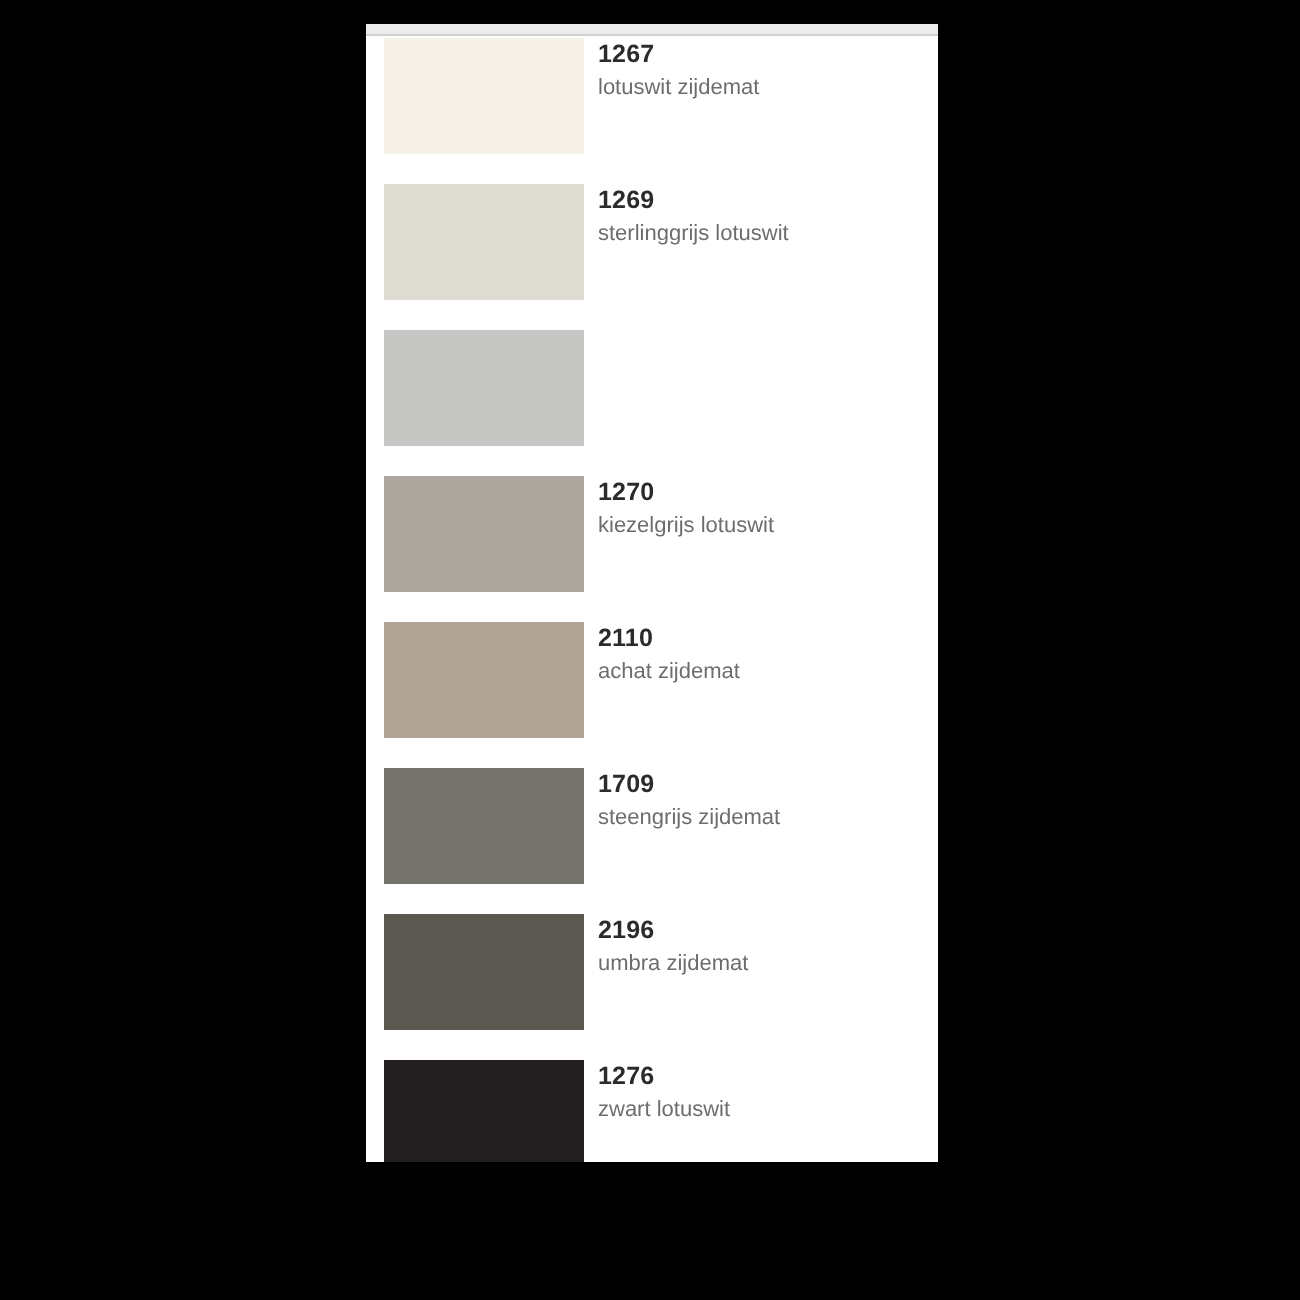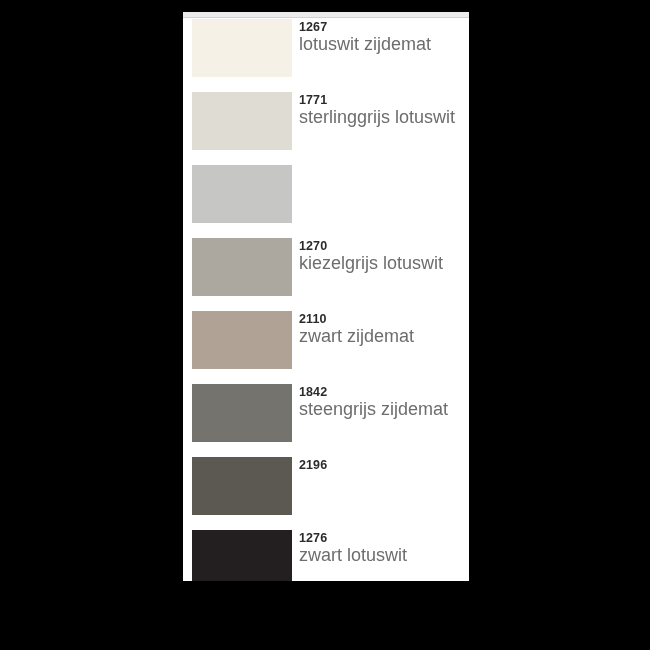--- a/index.html
+++ b/index.html
@@ -86,7 +86,7 @@
   }
 
   .swatch-name {
-    font-size: 18px;
+    font-size: 11px;
     font-weight: normal;
     color: #6d6d6d;
     line-height: 17px;

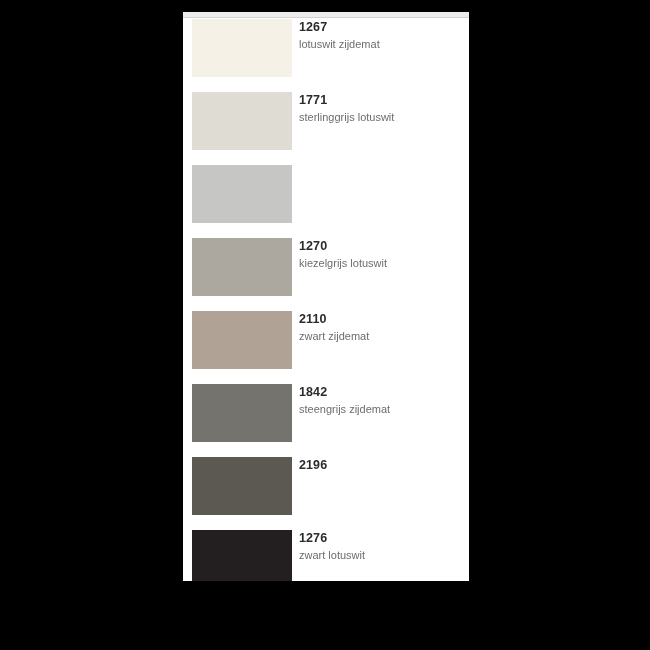--- a/index.html
+++ b/index.html
@@ -114,7 +114,7 @@
         <div class="swatch-row">
           <div class="swatch-chip" style="background: rgb(222, 220, 211);"></div>
           <div class="swatch-text">
-            <div class="swatch-code">1771</div>
+            <div class="swatch-code">1269</div>
             <div class="swatch-name">sterlinggrijs lotuswit</div>
           </div>
         </div>

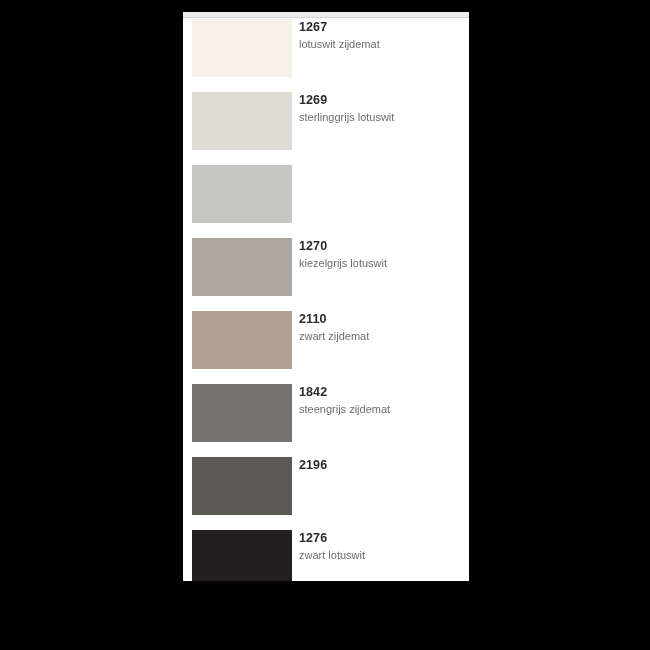--- a/index.html
+++ b/index.html
@@ -132,7 +132,7 @@
           <div class="swatch-chip" style="background: rgb(176, 162, 148);"></div>
           <div class="swatch-text">
             <div class="swatch-code">2110</div>
-            <div class="swatch-name">zwart zijdemat</div>
+            <div class="swatch-name">achat zijdemat</div>
           </div>
         </div>
         <div class="swatch-row">

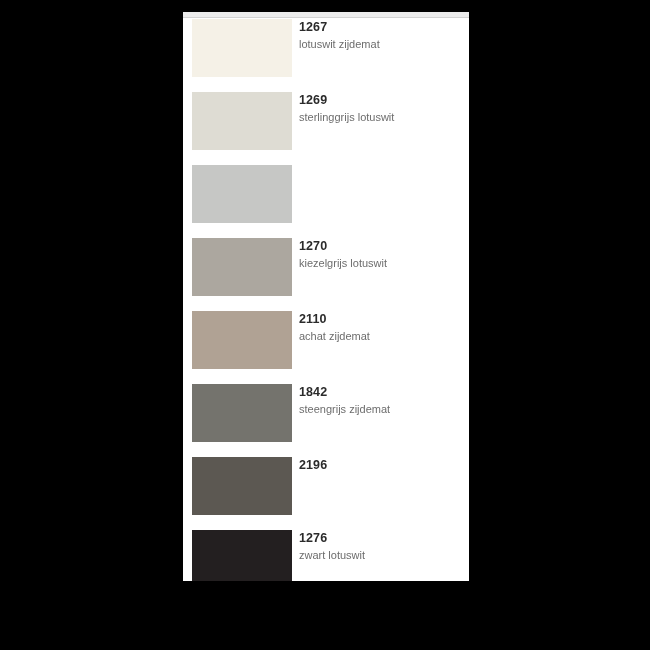--- a/index.html
+++ b/index.html
@@ -138,7 +138,7 @@
         <div class="swatch-row">
           <div class="swatch-chip" style="background: rgb(116, 115, 109);"></div>
           <div class="swatch-text">
-            <div class="swatch-code">1842</div>
+            <div class="swatch-code">1709</div>
             <div class="swatch-name">steengrijs zijdemat</div>
           </div>
         </div>

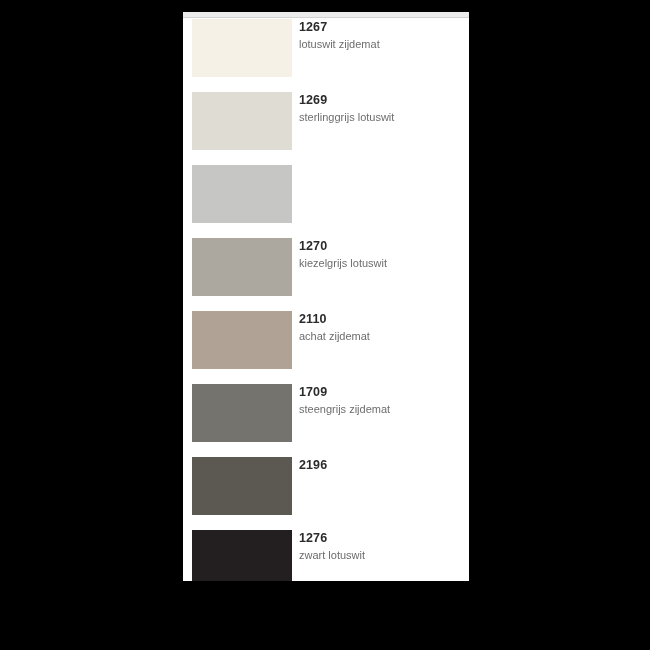--- a/index.html
+++ b/index.html
@@ -146,6 +146,7 @@
           <div class="swatch-chip" style="background: rgb(92, 88, 82);"></div>
           <div class="swatch-text">
             <div class="swatch-code">2196</div>
+            <div class="swatch-name">umbra zijdemat</div>
           </div>
         </div>
         <div class="swatch-row">

